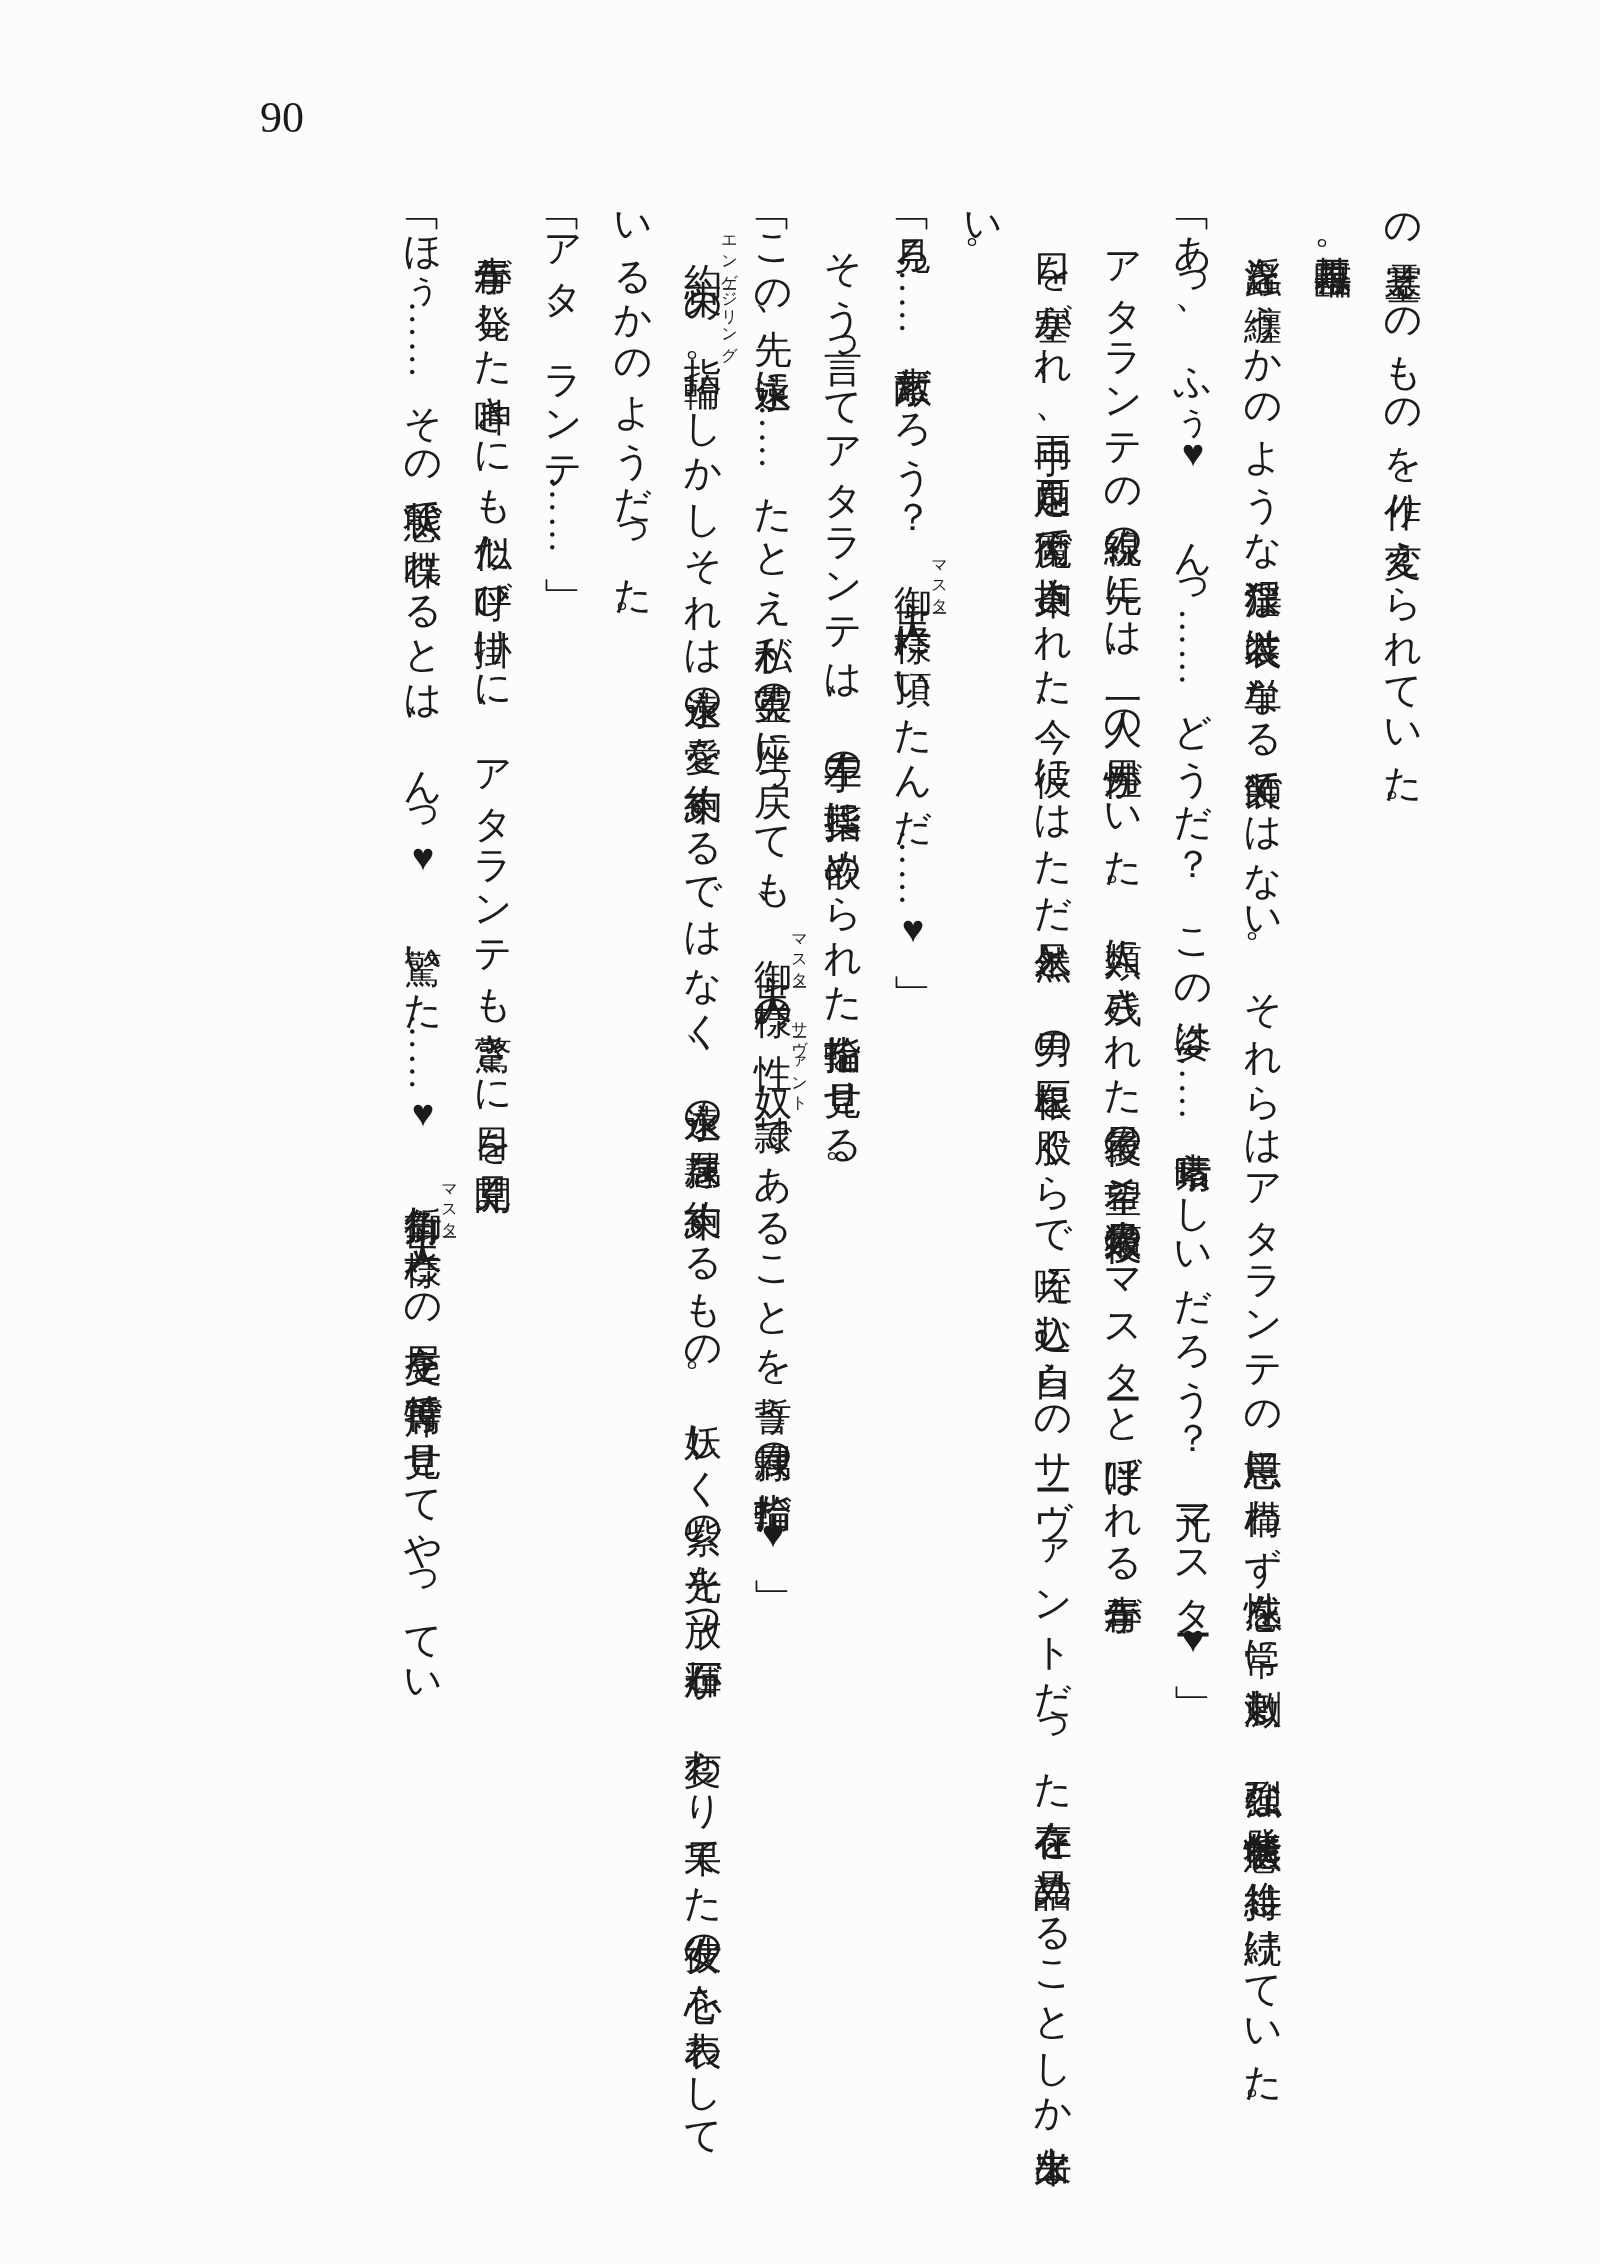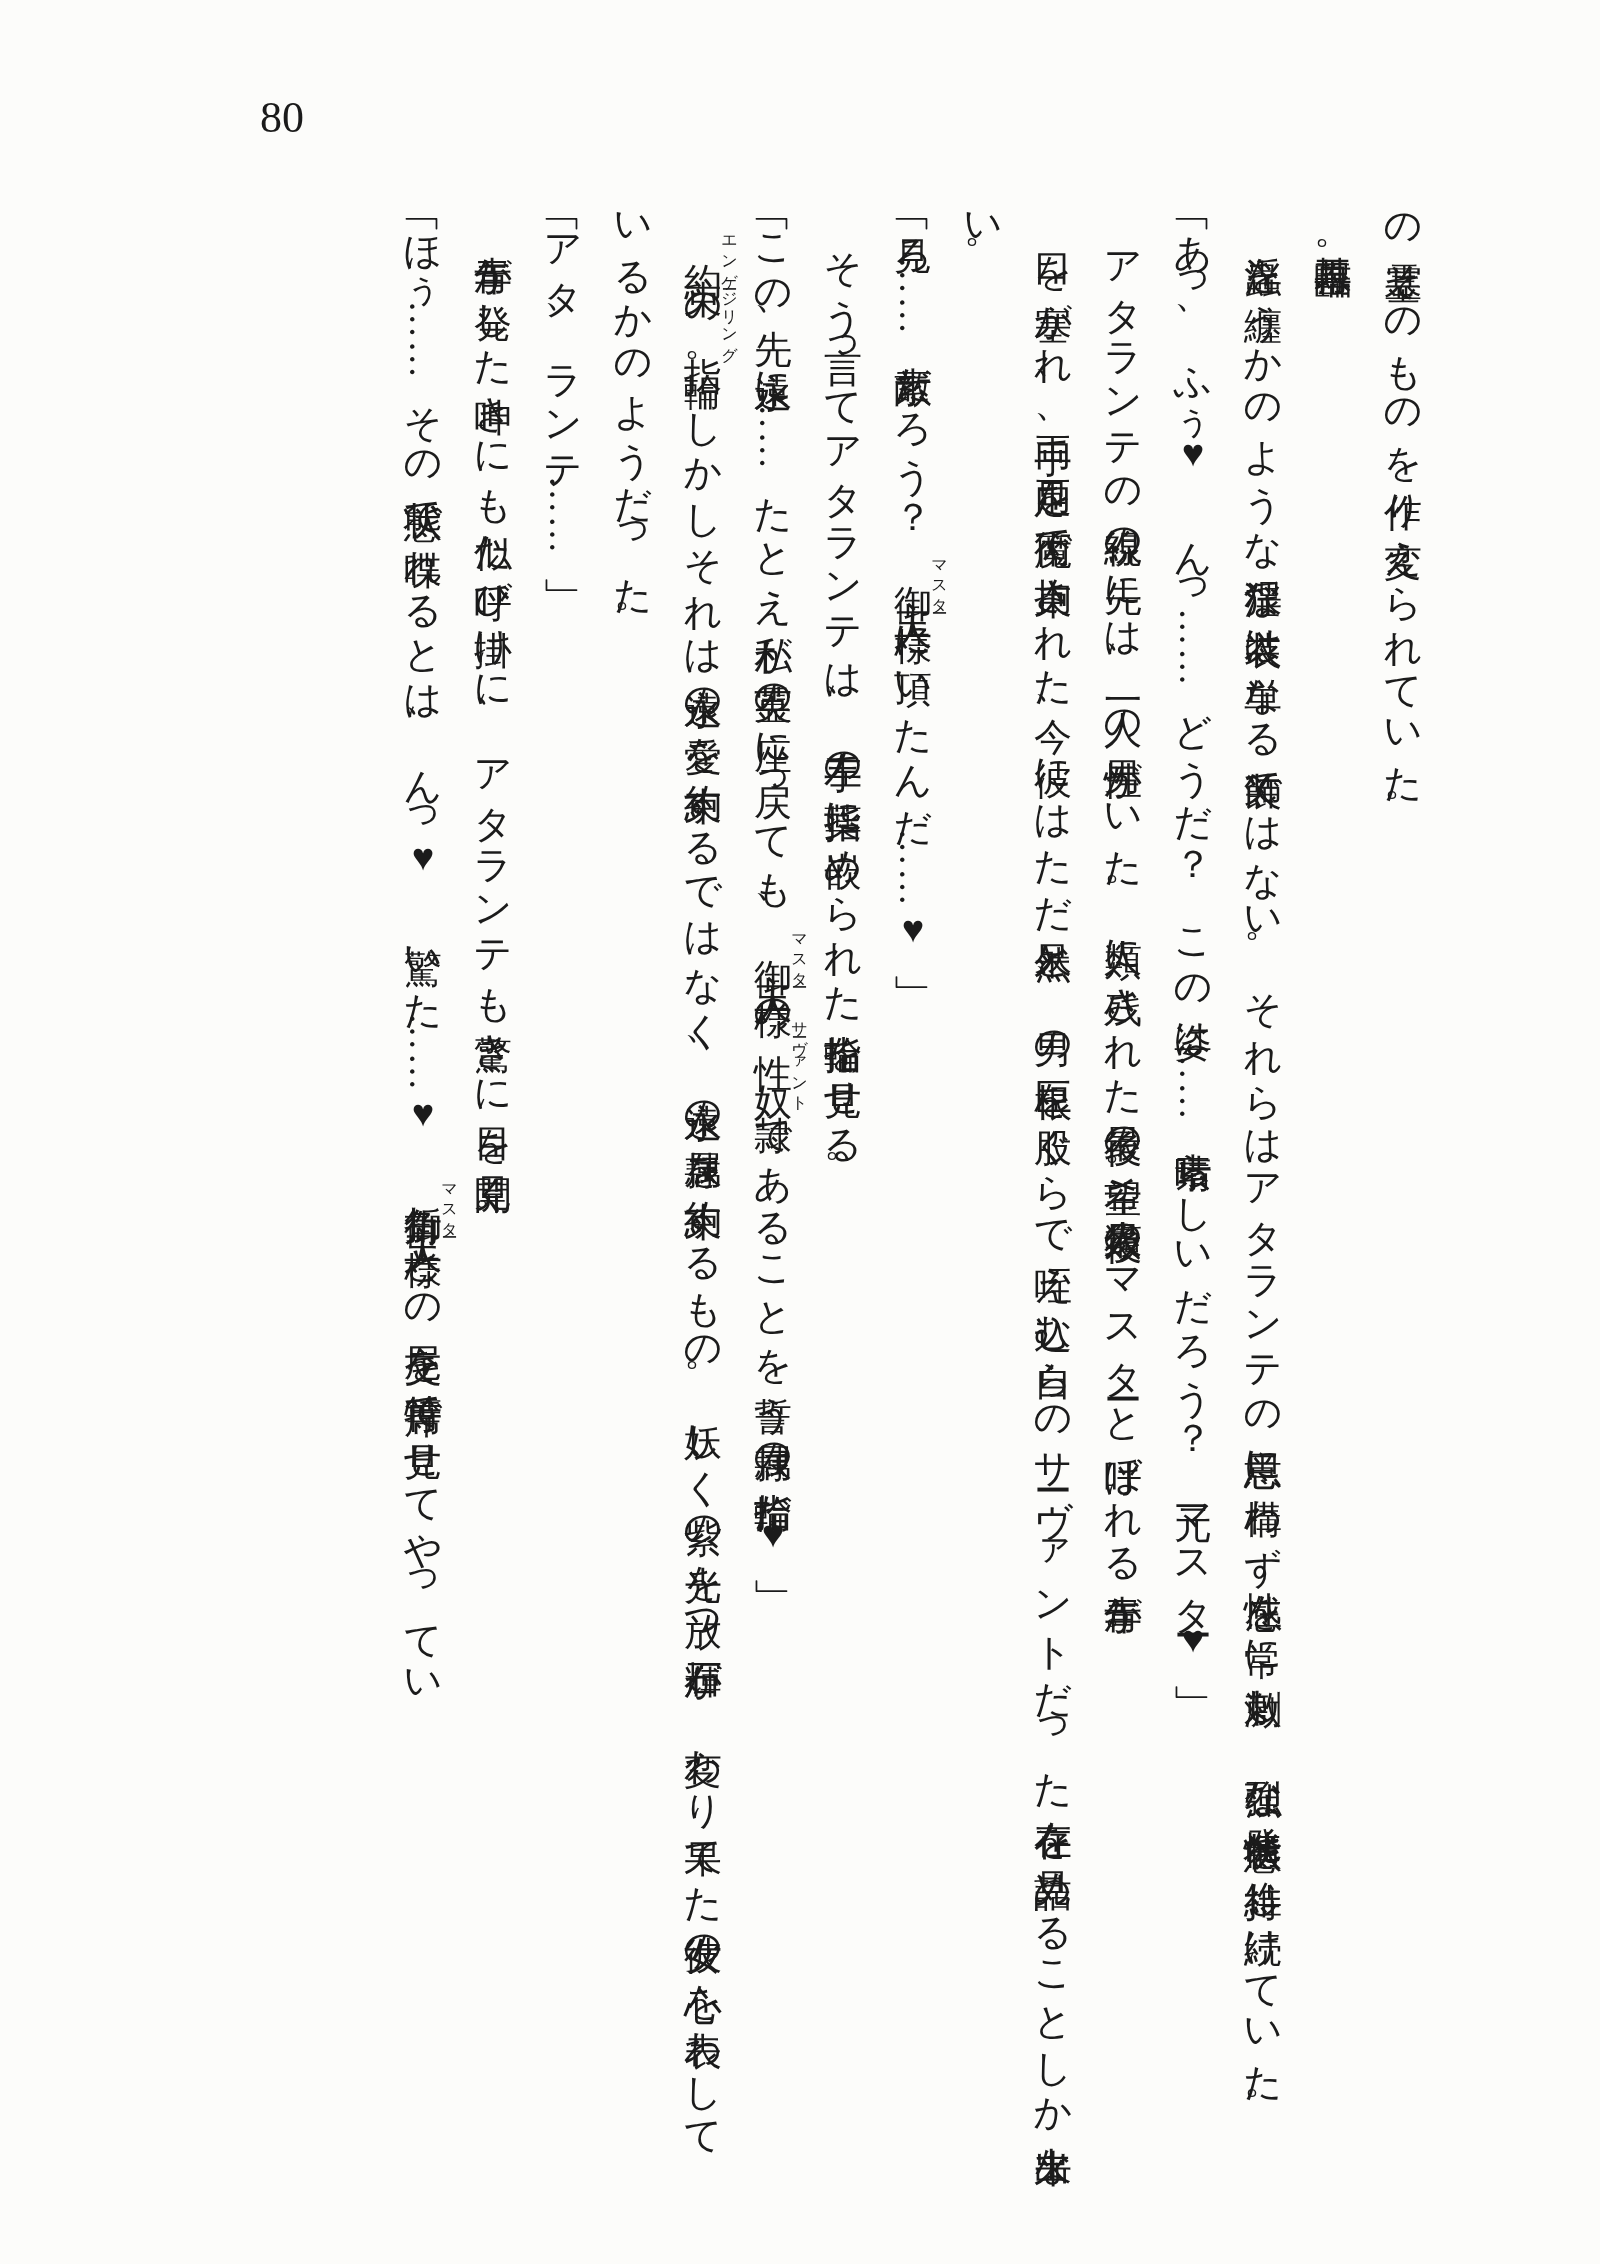--- a/index.html
+++ b/index.html
@@ -56,7 +56,7 @@
 <body>
 
 <div class="page">
-  <div class="page-number">80</div>
+  <div class="page-number">90</div>
 
   <section class="text-block">
   <p class="para-continuation">の霊基そのものを作り変えられていた。</p>

